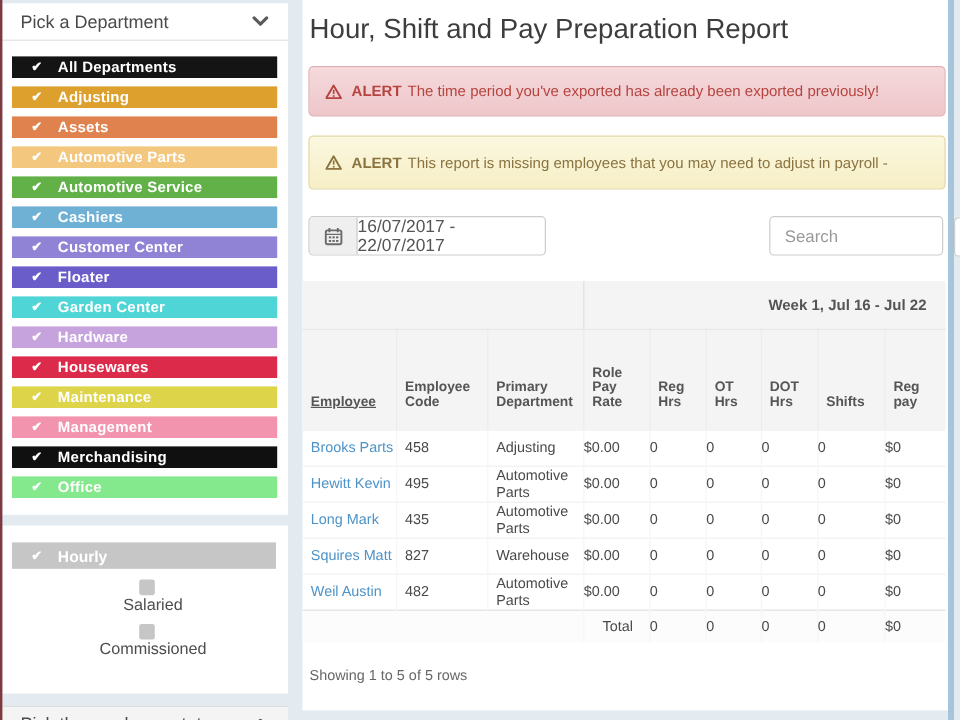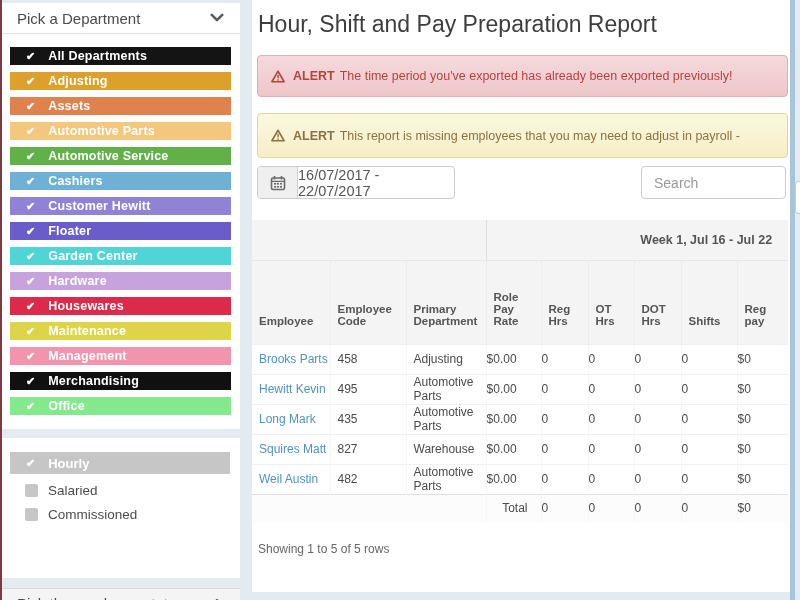--- a/index.html
+++ b/index.html
@@ -45,7 +45,7 @@
   .alert .alink { font-weight:bold; color:#6d5a28; margin-left:5px; cursor:pointer; text-decoration:none; }
   .warn-svg { width:14px; height:13px; flex:none; }
 
-  .toolbar { position:relative; margin-top:8px; height:33px; }
+  .toolbar { position:relative; margin-top:22px; height:33px; }
   .date-group { position:absolute; left:5px; top:0; height:33px; display:flex; border:1px solid #cccccc;
                 border-radius:4px; overflow:hidden; background:#fff; cursor:pointer; }
   .date-addon { width:40px; background:#efefef; border-right:1px solid #cccccc;

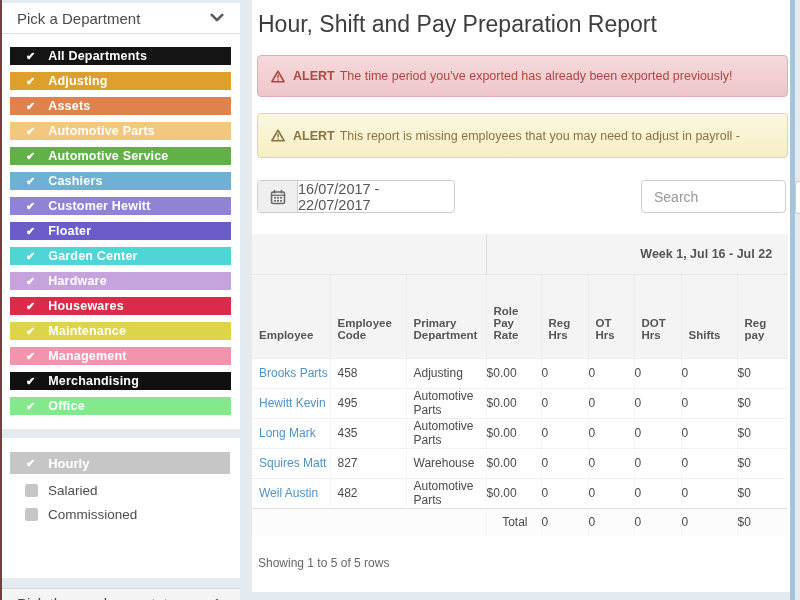--- a/index.html
+++ b/index.html
@@ -122,7 +122,7 @@
   </div>
           <div class="dept-item" style="background: rgb(144, 131, 214);">
     <span class="check">✔</span>
-    <span class="dlabel">Customer Hewitt</span>
+    <span class="dlabel">Customer Center</span>
   </div>
           <div class="dept-item" style="background: rgb(106, 92, 201);">
     <span class="check">✔</span>

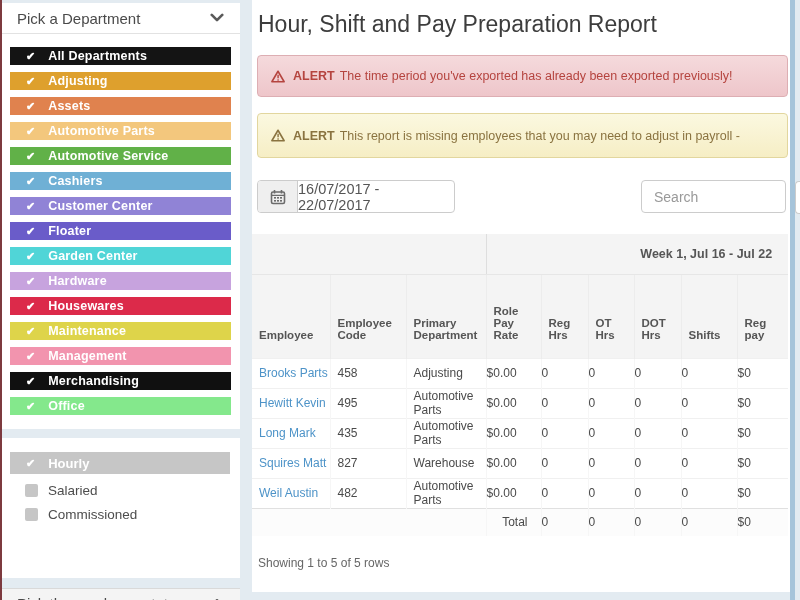--- a/index.html
+++ b/index.html
@@ -65,7 +65,7 @@
                             font-size:12.5px; vertical-align:middle; }
   tr.header-row th { height:84px; vertical-align:bottom; text-align:left;
                      padding:0 4px 17px 7px; font-size:11.5px; border-left:1px solid #ececec; }
-  tr.header-row th:first-child { border-left:none; }
+  tr.header-row th:first-child { border-left:none;text-decoration:underline; }
   tr.header-row th:last-child { padding-right:24px; }
   tbody td { height:30px; border-top:1px solid #f0f0f0; padding-left:7px; border-left:1px solid #f6f6f6; }
   tbody td:first-child { border-left:none; }

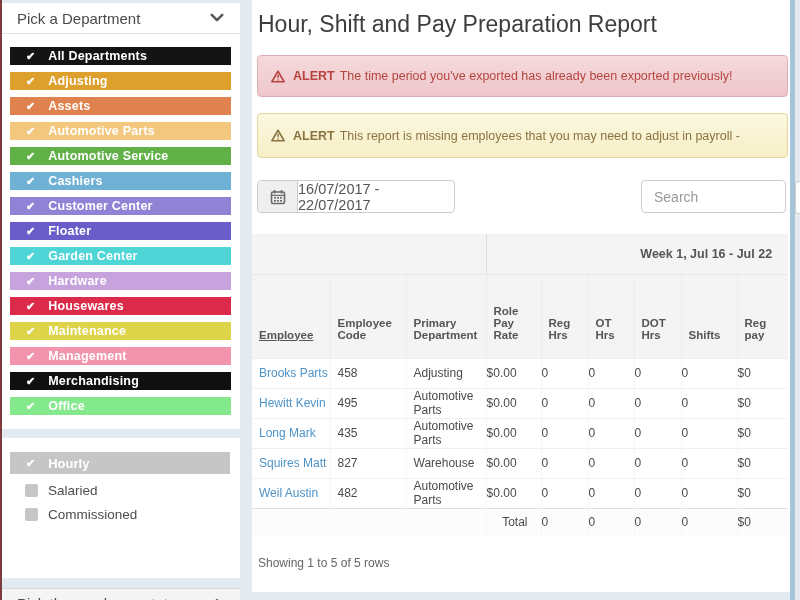--- a/index.html
+++ b/index.html
@@ -30,7 +30,7 @@
                   font-weight:bold; font-size:13px; display:flex; align-items:center; cursor:pointer; }
   .pay-selected .check { margin-left:16px; font-size:11px; }
   .pay-selected .plabel { margin-left:13px; }
-  .pay-row { display:flex; align-items:center; margin:9px 10px 0 23px; color:#4d4d4d; font-size:13.5px; cursor:pointer; }
+  .pay-row { display:flex; align-items:center; margin:9px 10px 0 23px; color:#4d4d4d; font-size:13.5px; cursor:pointer;flex-direction:column; }
   .pay-row .cb { width:13px; height:13px; background:#c6c6c6; border-radius:2px; margin-right:10px; flex:none; }
 
   

